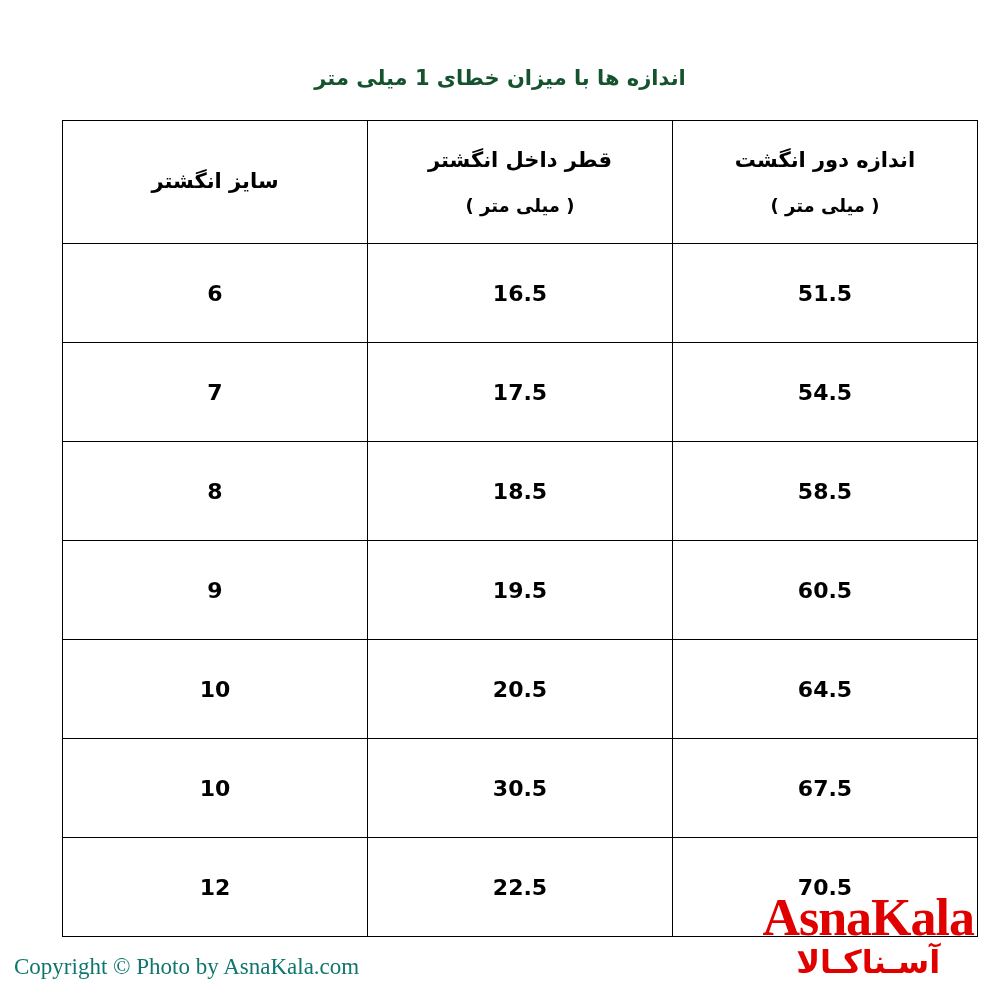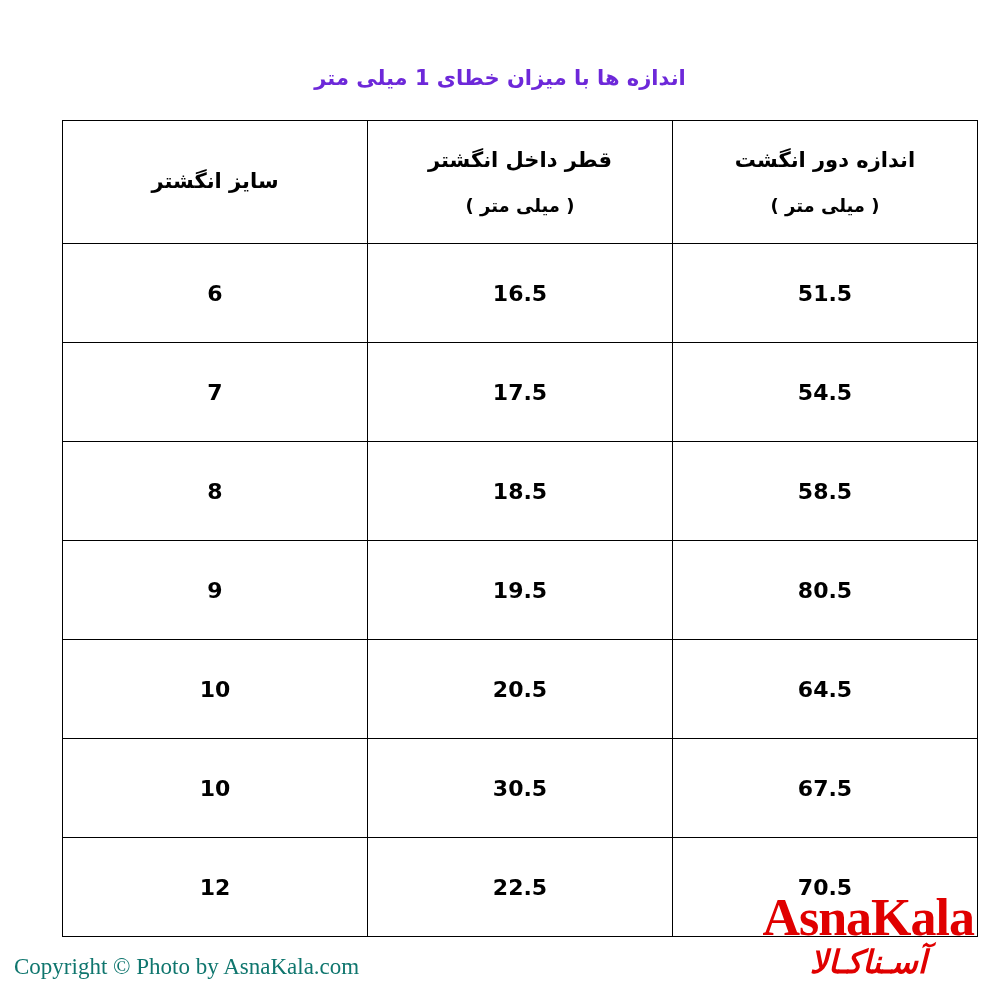--- a/index.html
+++ b/index.html
@@ -31,7 +31,7 @@
     text-align: center;
     font-size: 21px;
     font-weight: bold;
-    color: #6d28d9;
+    color: #14532d;
     direction: rtl;
   }
 

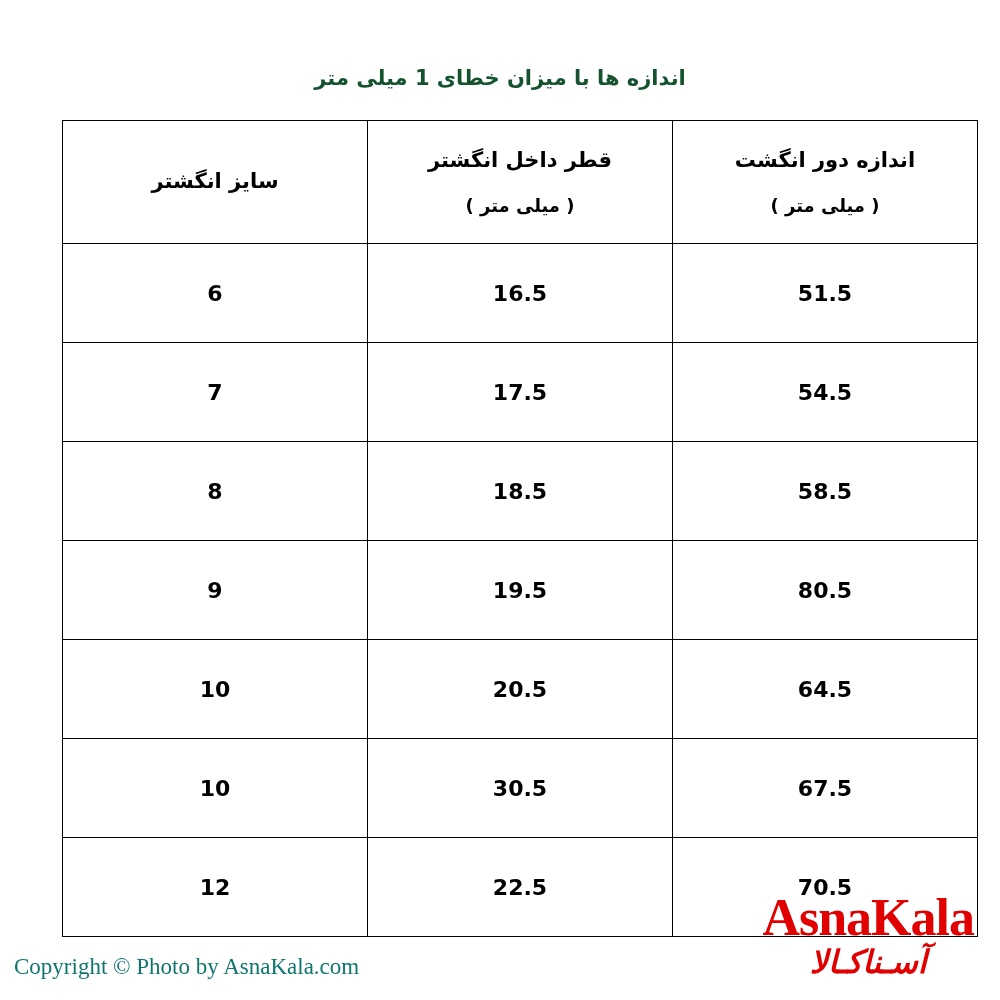--- a/index.html
+++ b/index.html
@@ -147,7 +147,7 @@
         <td>8</td>
       </tr>
       <tr>
-        <td>80.5</td>
+        <td>60.5</td>
         <td>19.5</td>
         <td>9</td>
       </tr>

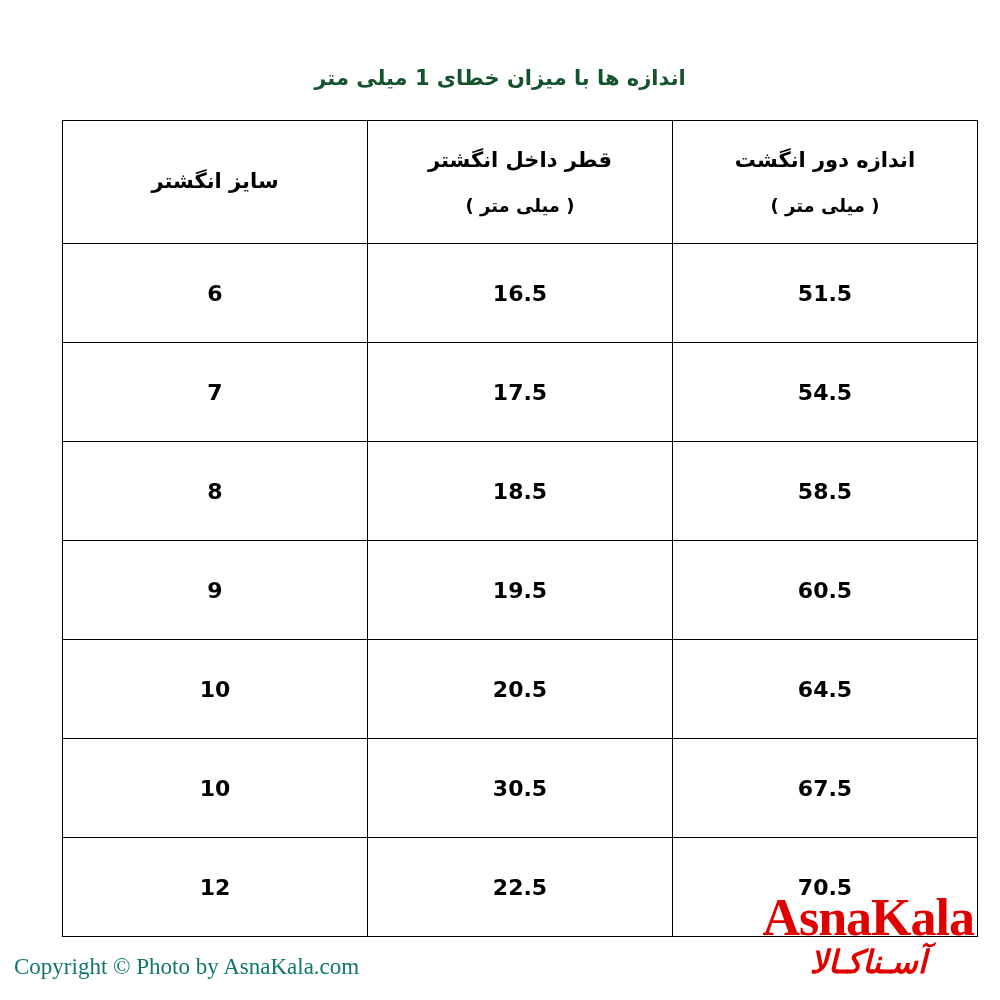--- a/index.html
+++ b/index.html
@@ -94,7 +94,6 @@
     color: #e00000;
     margin-top: 2px;
     direction: rtl;
-    font-style: italic;
   }
 
   .copyright {

